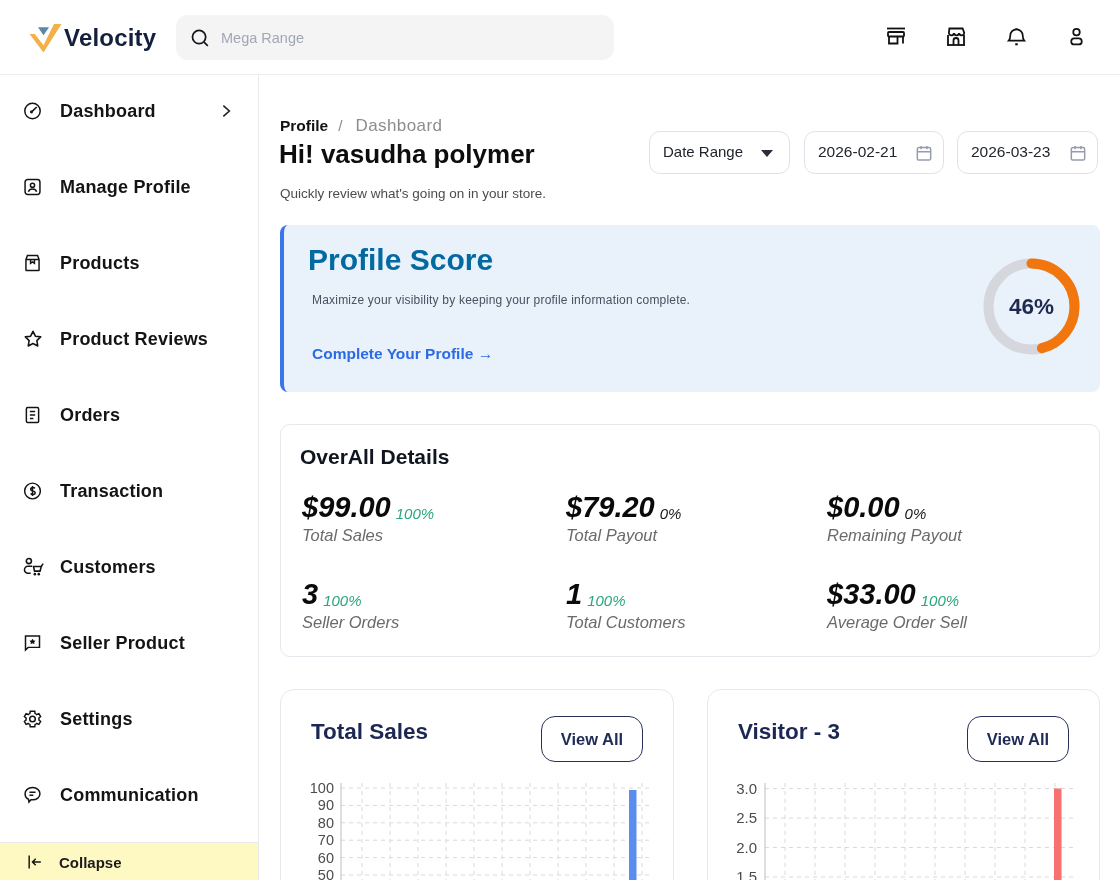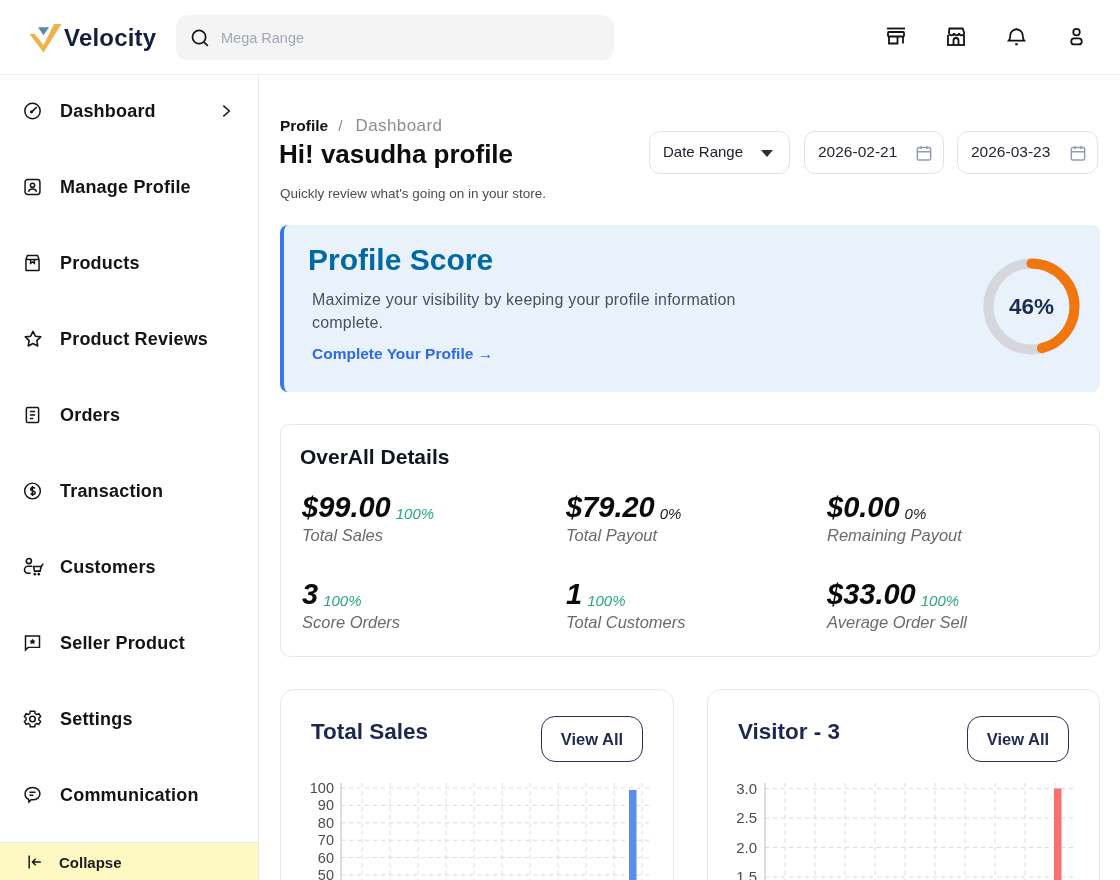--- a/index.html
+++ b/index.html
@@ -221,7 +221,7 @@
 
 <div id="main">
   <div id="crumb"><span class="b">Profile</span><span class="s">/</span><span class="g">Dashboard</span></div>
-  <div id="h1">Hi! vasudha profile</div>
+  <div id="h1">Hi! vasudha polymer</div>
   <div id="sub">Quickly review what's going on in your store.</div>
 
   <div class="selbox" id="daterange">

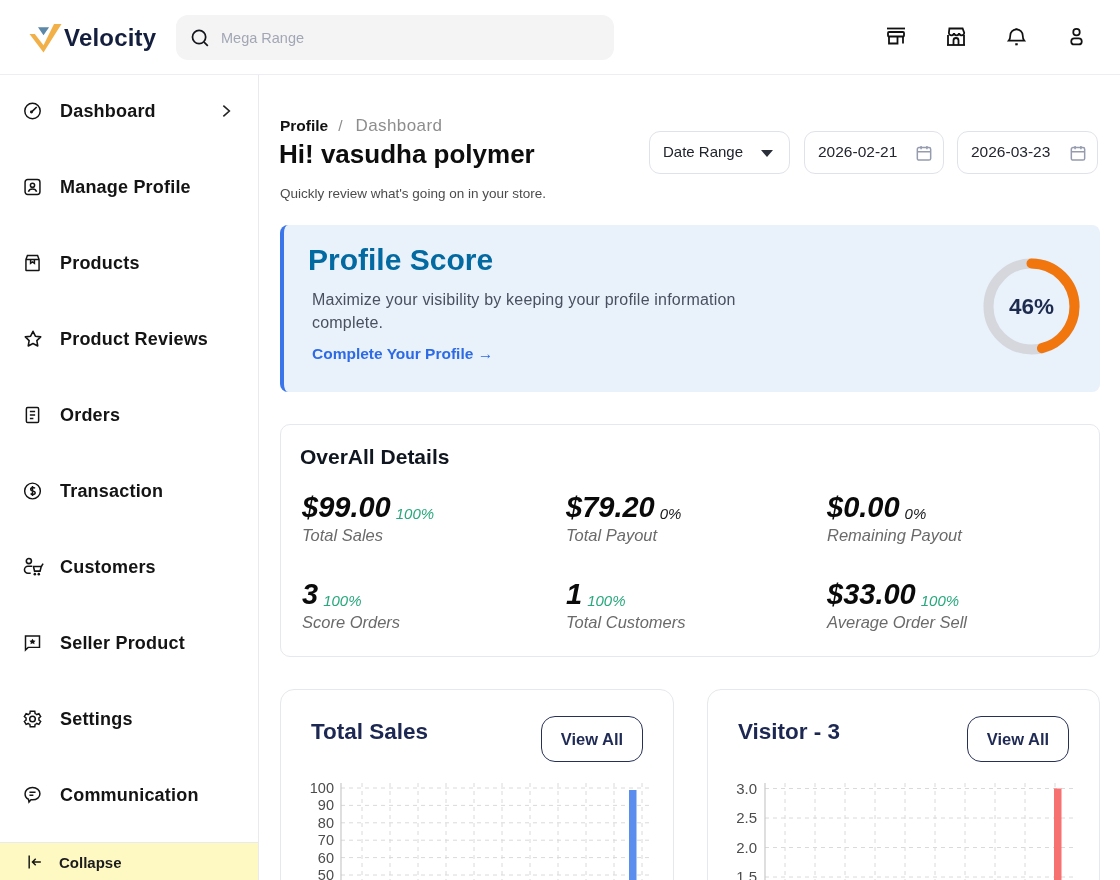--- a/index.html
+++ b/index.html
@@ -57,7 +57,7 @@
     background:#e9f1fb; border-radius:8px; border-left:4px solid #3a76ea; }
   #pscore .title { position:absolute; left:24px; top:18px; font-size:30px;
     font-weight:bold; color:#0369a1; }
-  #pscore .body { position:absolute; left:28px; top:64px; font-size:16px;
+  #pscore .body { position:absolute; left:28px; top:64px; font-size:12px;
     color:#49505f; line-height:22.5px; width:460px; letter-spacing:0.2px; }
   #pscore .link { position:absolute; left:28px; top:120px; font-size:15.5px;
     font-weight:bold; color:#2d6be5; }

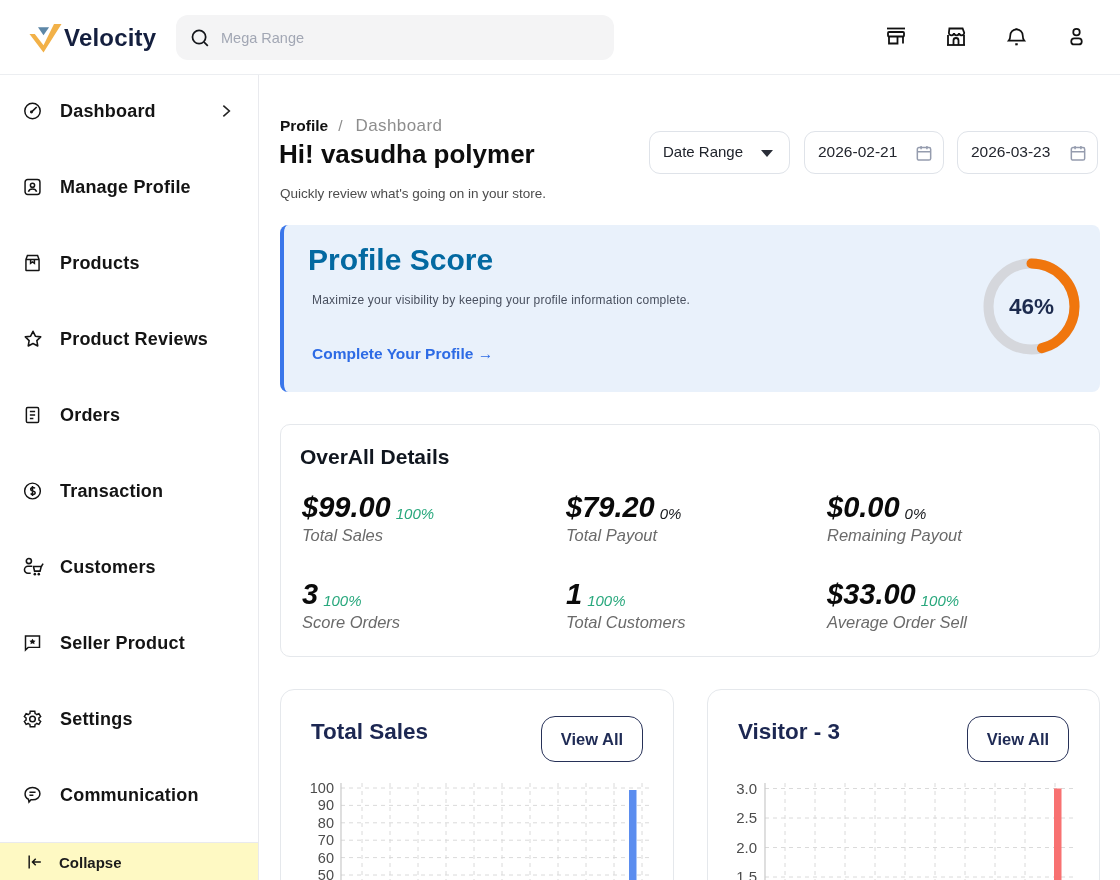--- a/index.html
+++ b/index.html
@@ -272,7 +272,7 @@
     </div>
     <div class="stat" style="left:21px; top:153px;">
       <div><span class="v">3</span><span class="p green">100%</span></div>
-      <div class="l">Score Orders</div>
+      <div class="l">Seller Orders</div>
     </div>
     <div class="stat" style="left:285px; top:153px;">
       <div><span class="v">1</span><span class="p green">100%</span></div>

